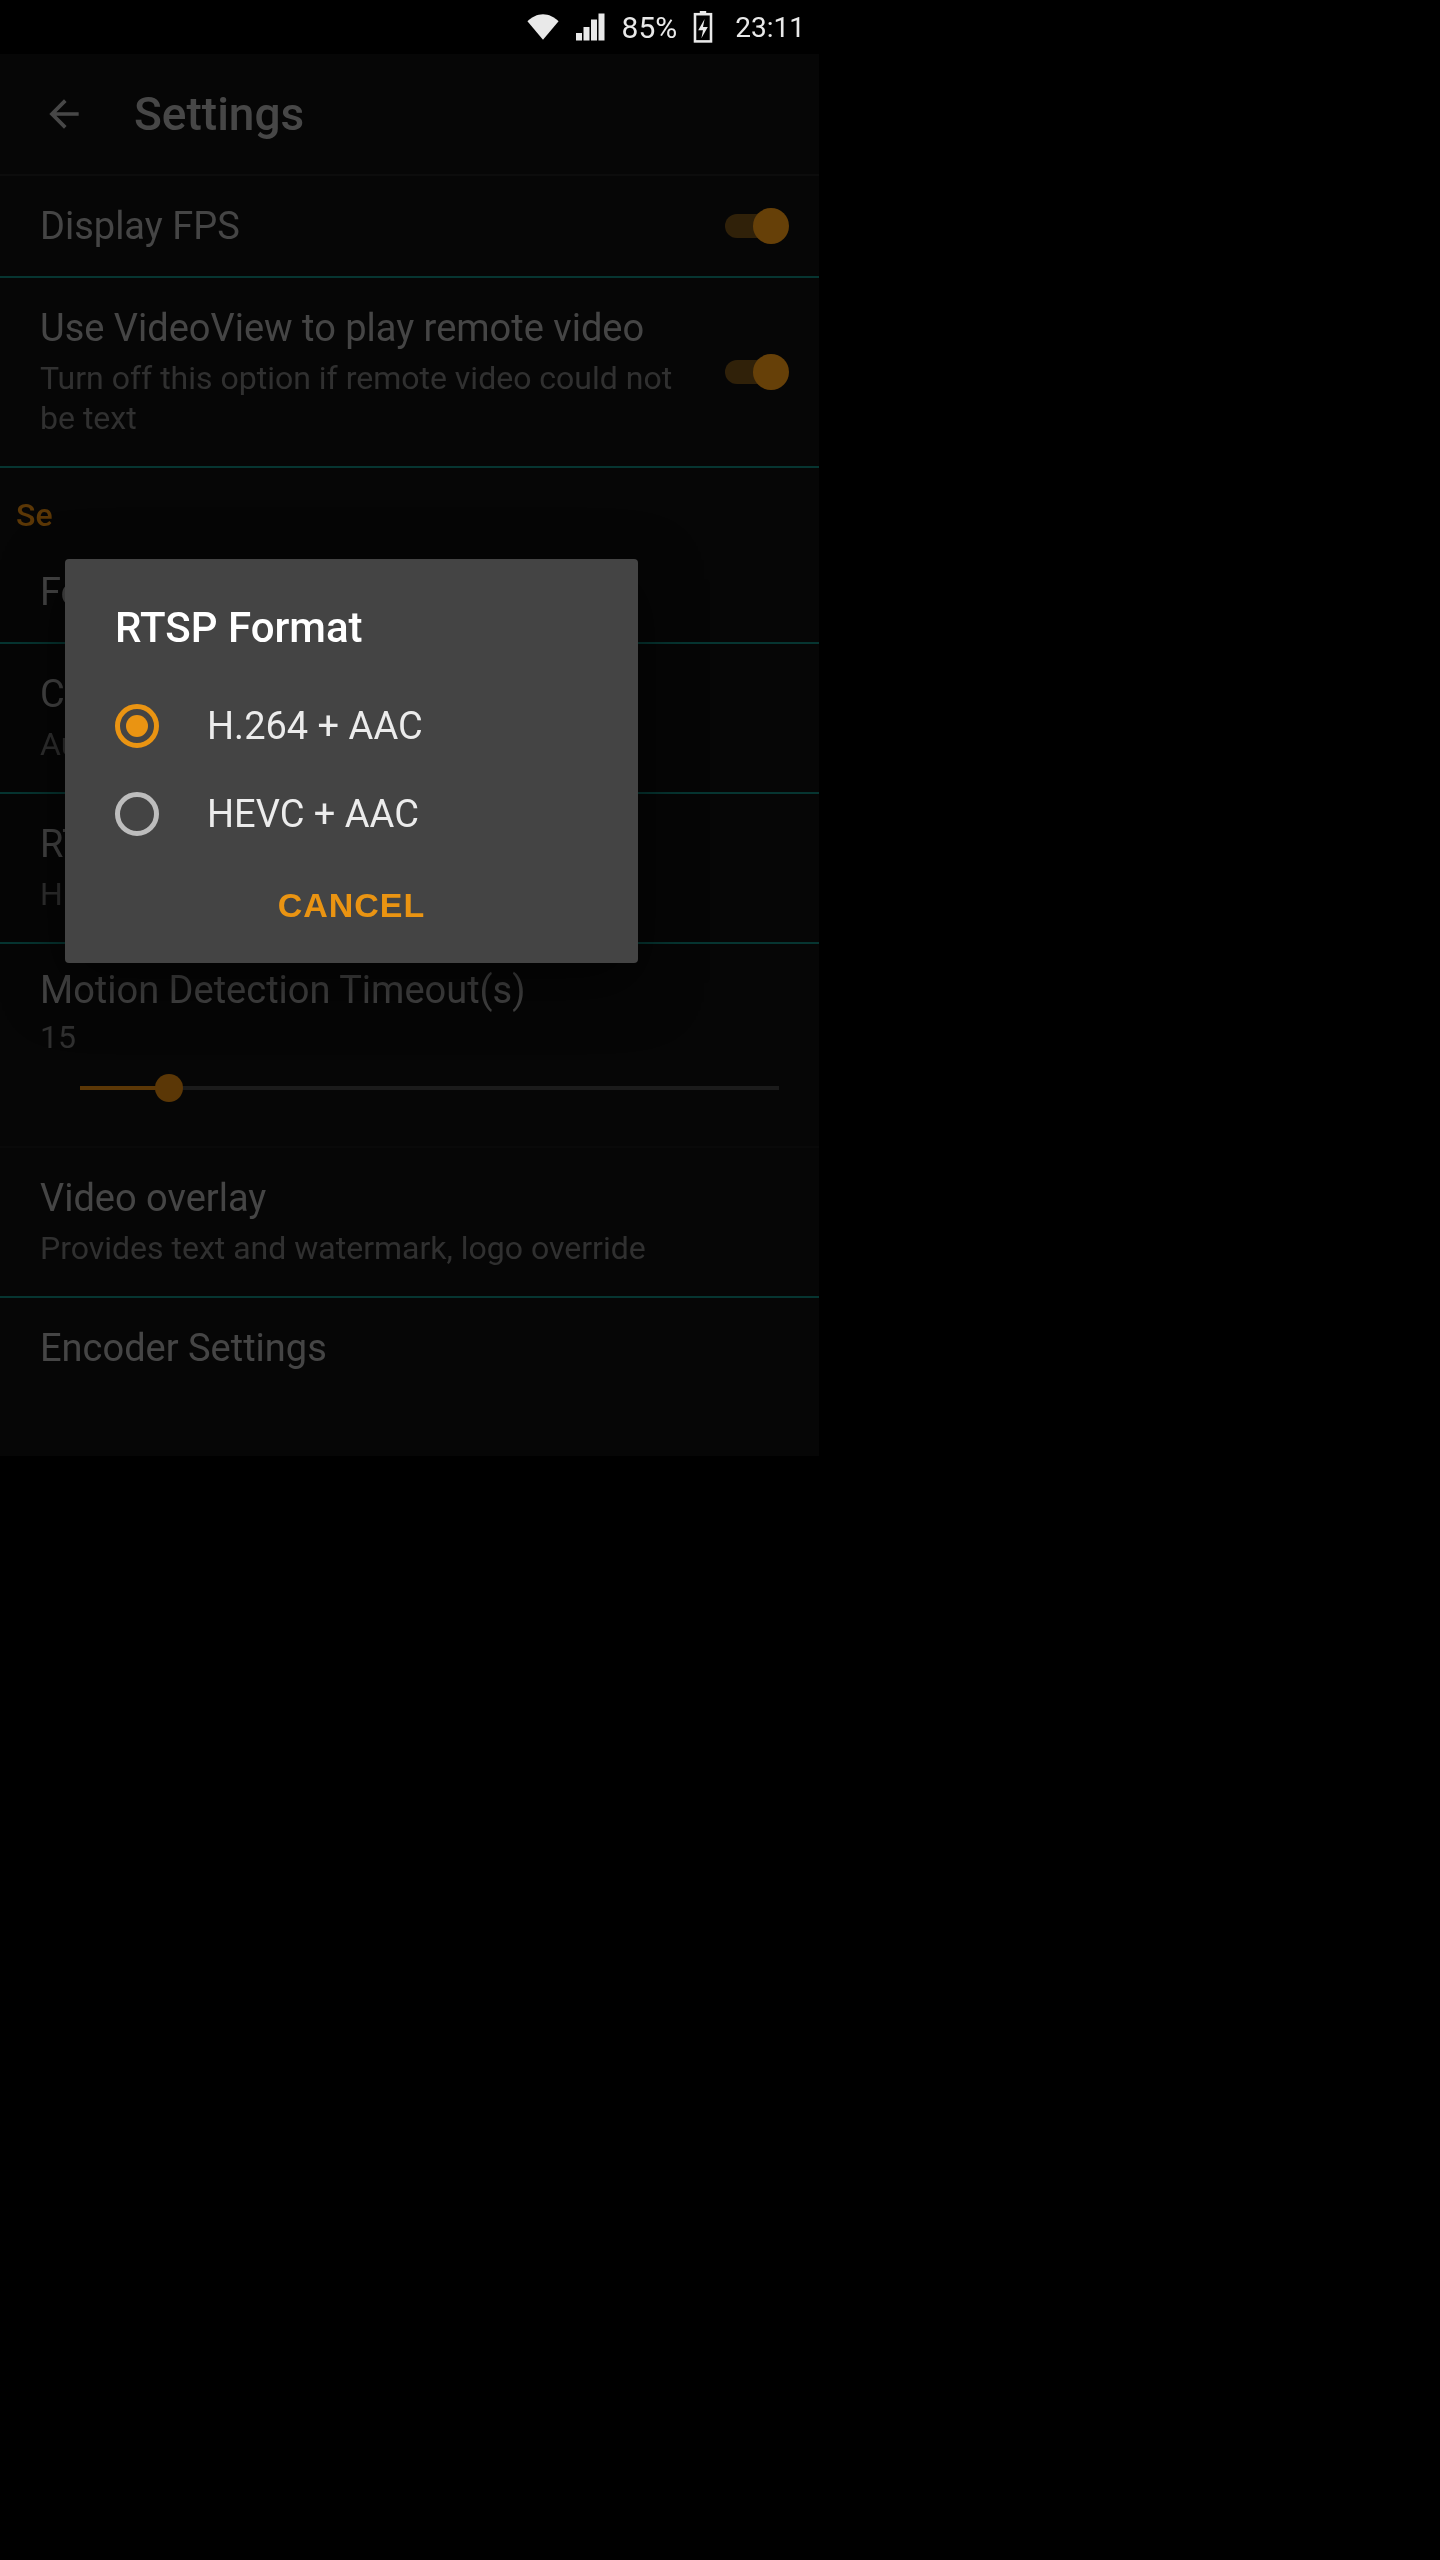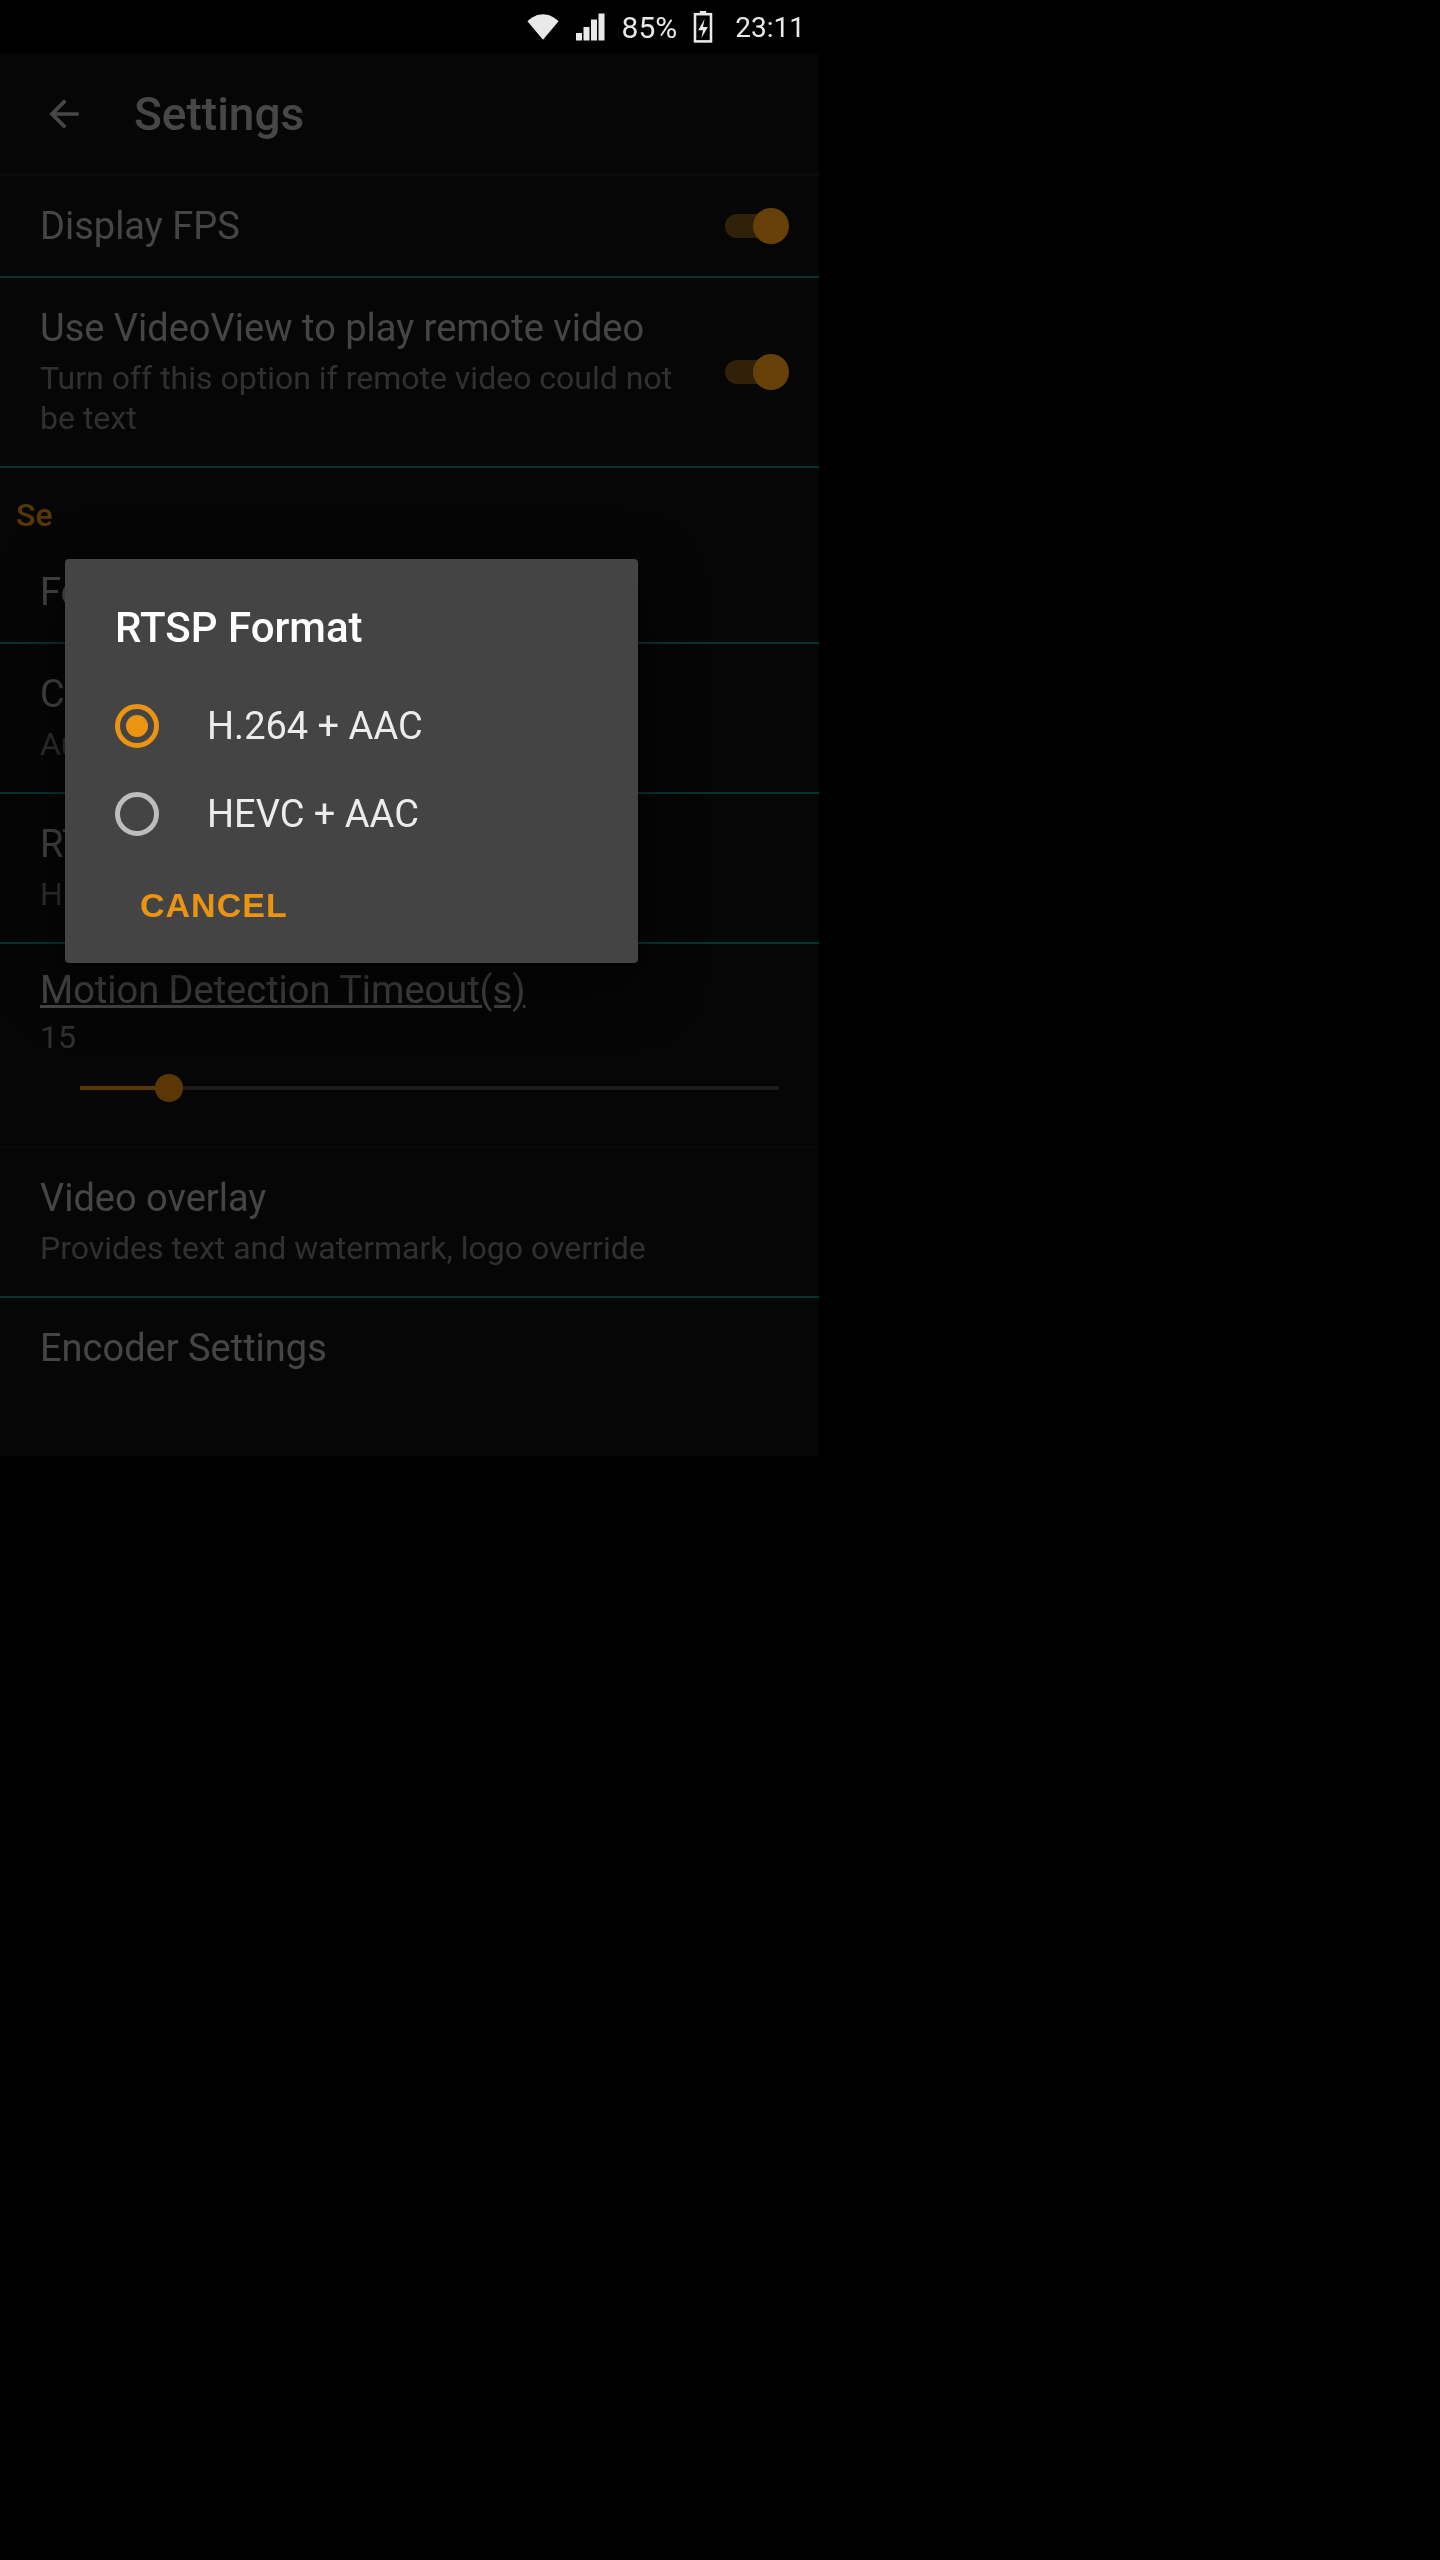--- a/index.html
+++ b/index.html
@@ -179,9 +179,8 @@
   }
   .dialog-actions {
     display: flex;
-    justify-content: flex-start;
+    justify-content: center;
     padding: 28px 46px 30px 46px;
-    margin-left: 29px;
   }
   .dialog-cancel {
     color: #ea9412;

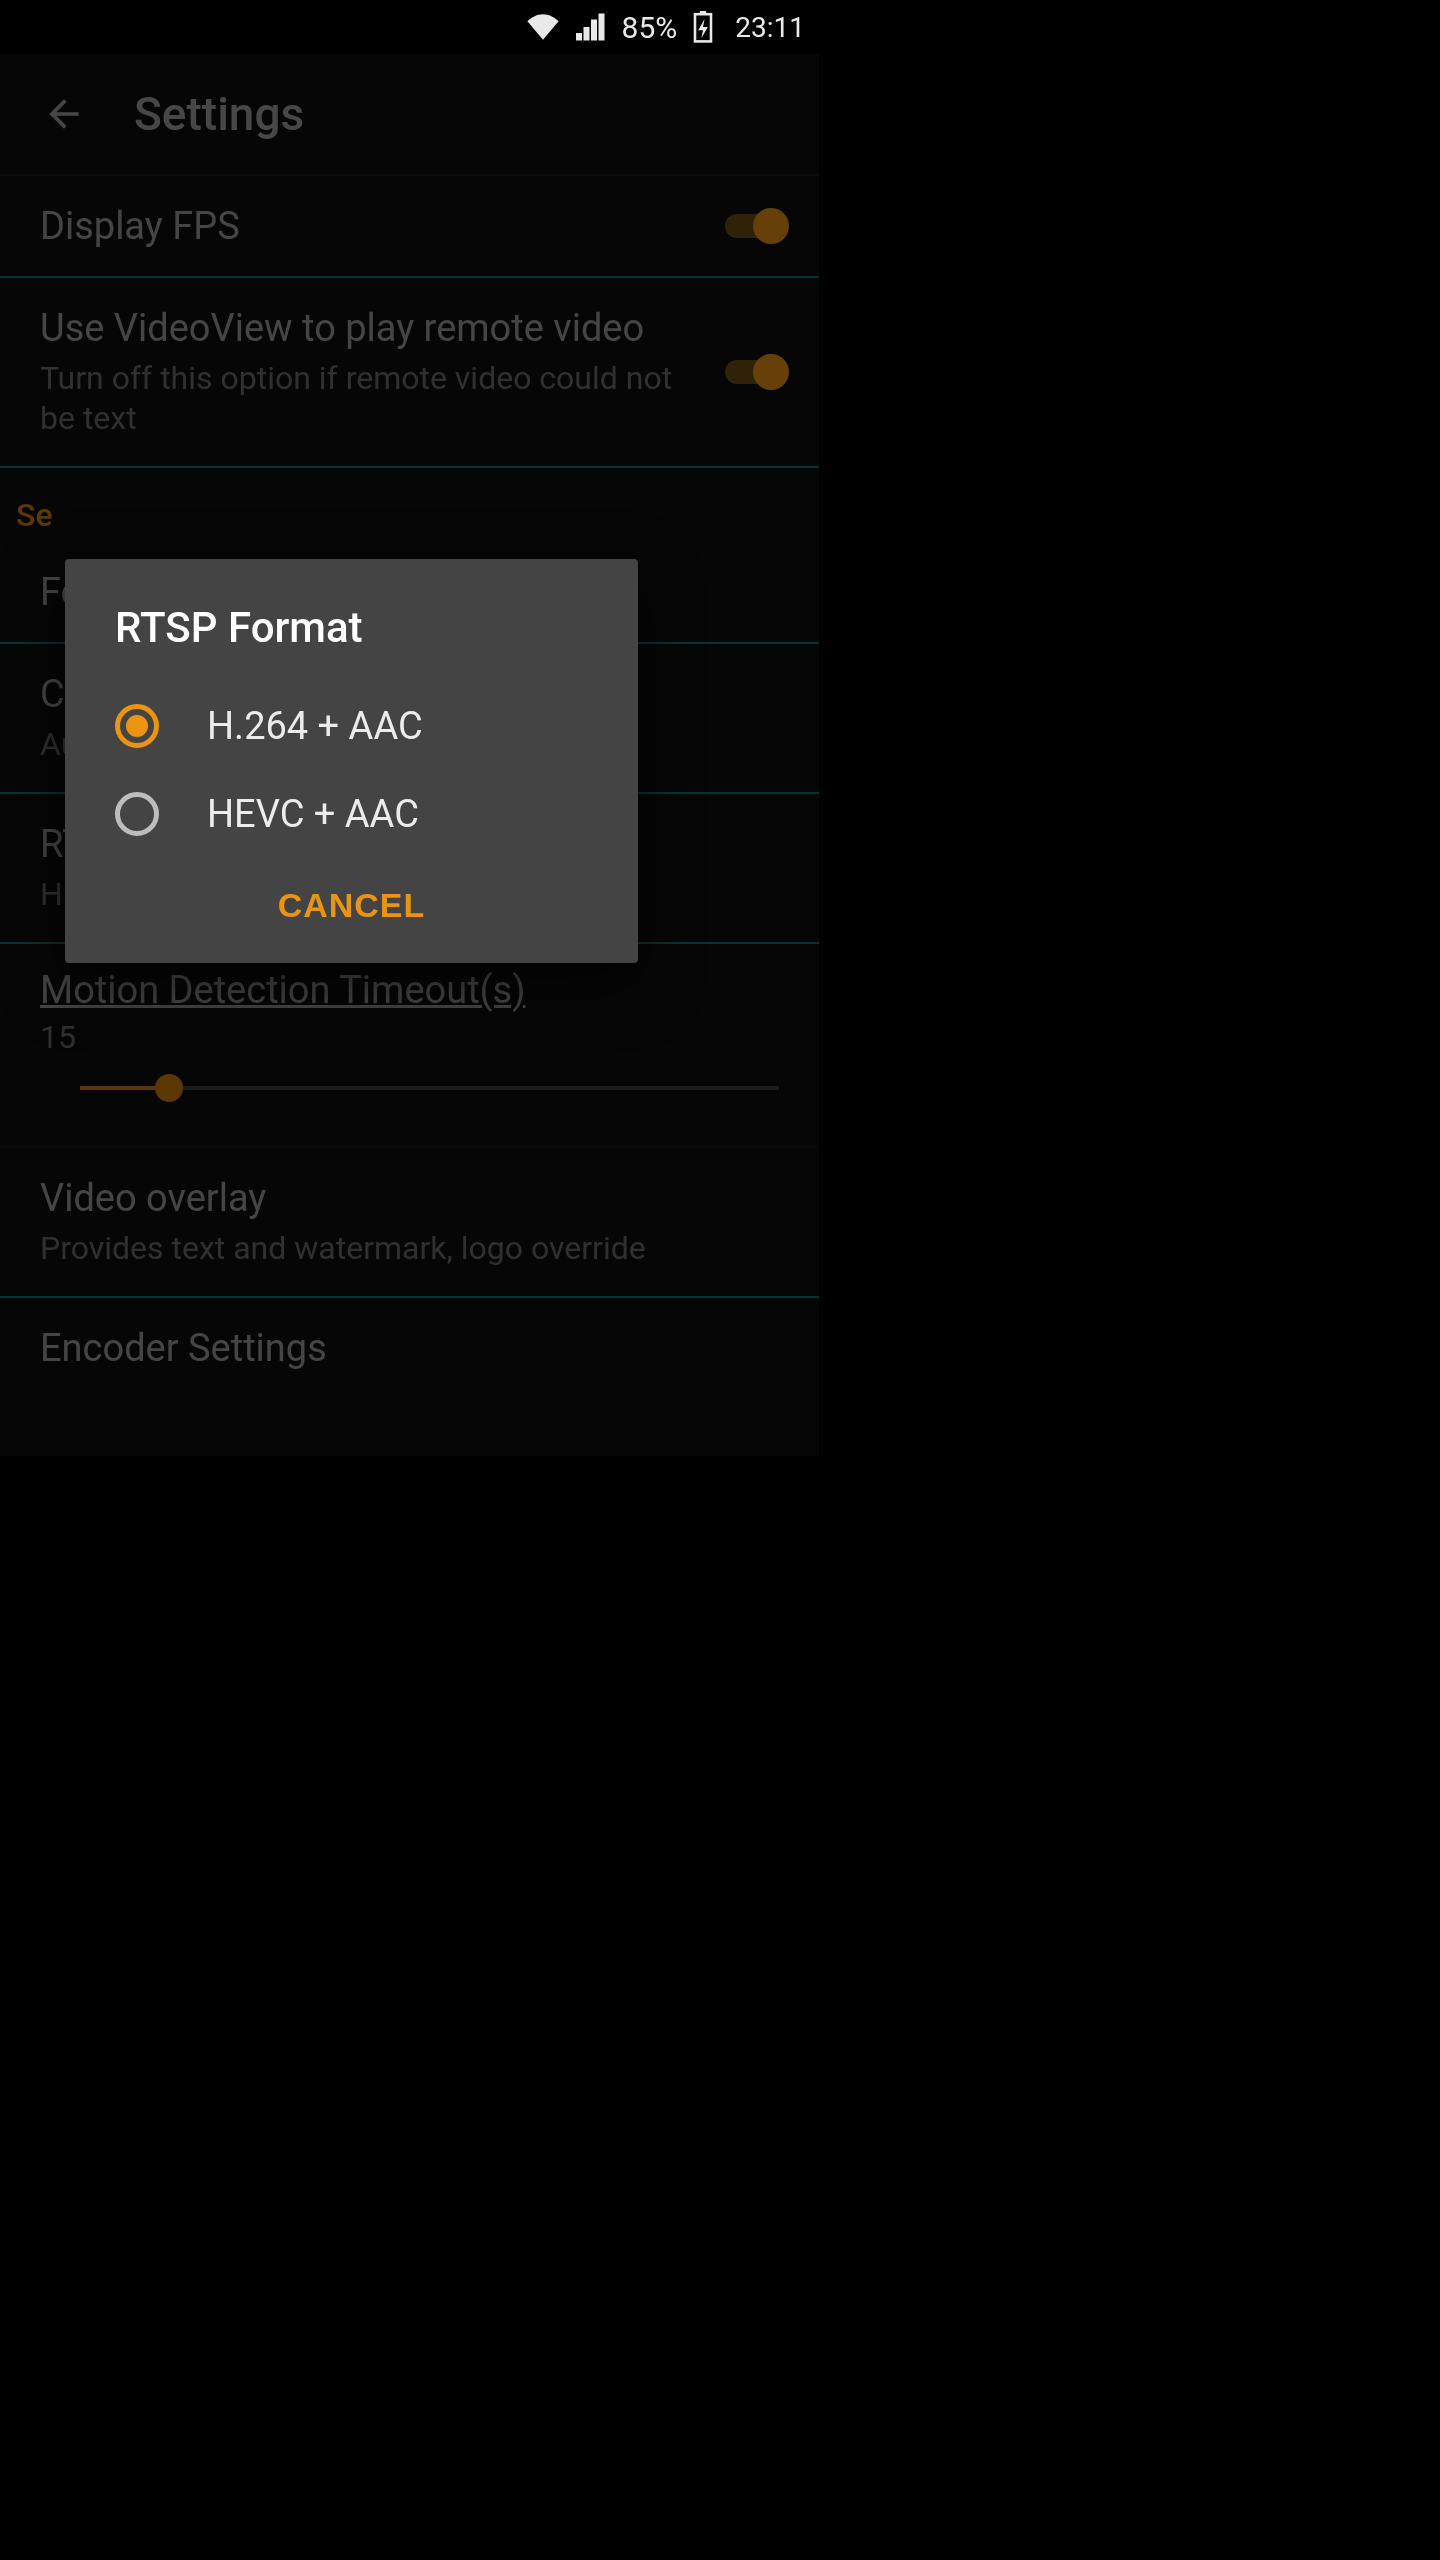--- a/index.html
+++ b/index.html
@@ -100,7 +100,7 @@
   }
 
   .slider-item { padding: 24px 40px 46px 40px; border-bottom: 2px solid #161616; }
-  .slider-item .primary { font-size: 38px; color: #999; text-decoration: underline; }
+  .slider-item .primary { font-size: 38px; color: #999; }
   .slider-item .value { font-size: 32px; color: #6a6a6a; margin-top: 6px; }
   .slider {
     margin-top: 20px;

